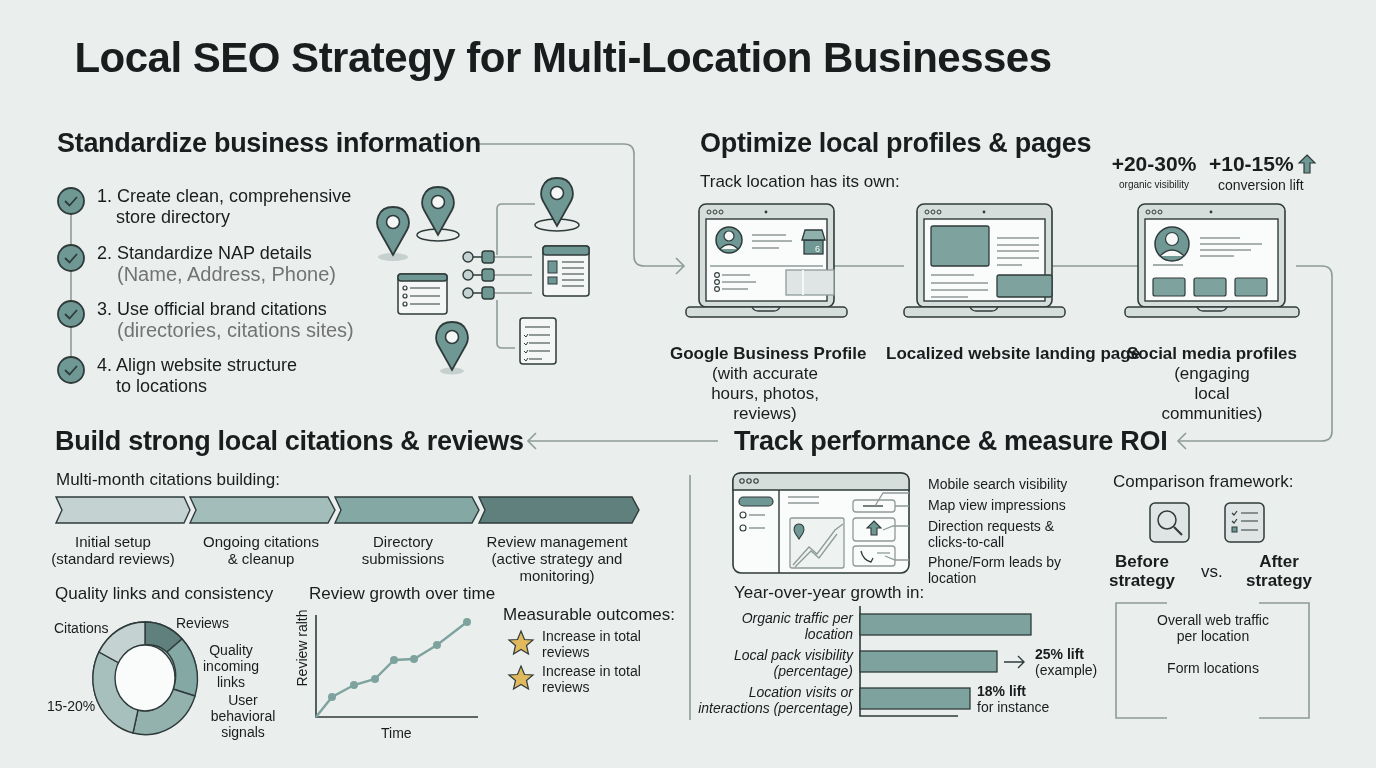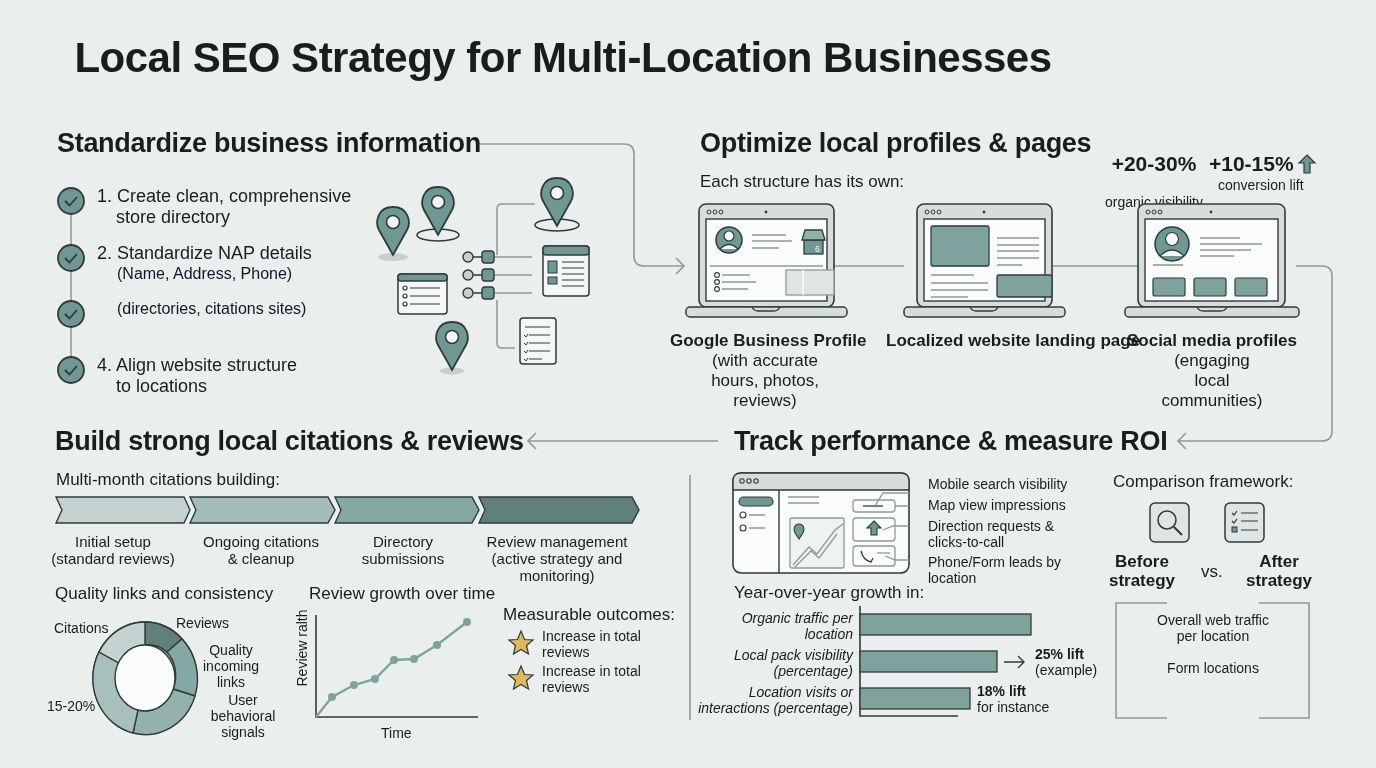--- a/index.html
+++ b/index.html
@@ -160,7 +160,7 @@
 </svg>
 
 <div class="abs h2" style="left:700px;top:128px">Optimize local profiles &amp; pages</div>
-<div class="abs sub" style="left:700px;top:172px">Each structure has its own:</div>
+<div class="abs sub" style="left:700px;top:172px">Track location has its own:</div>
 
 <div class="abs" style="left:1102px;top:152px;width:104px;text-align:center">
   <div style="font-size:21px;font-weight:bold">+20-30%</div>

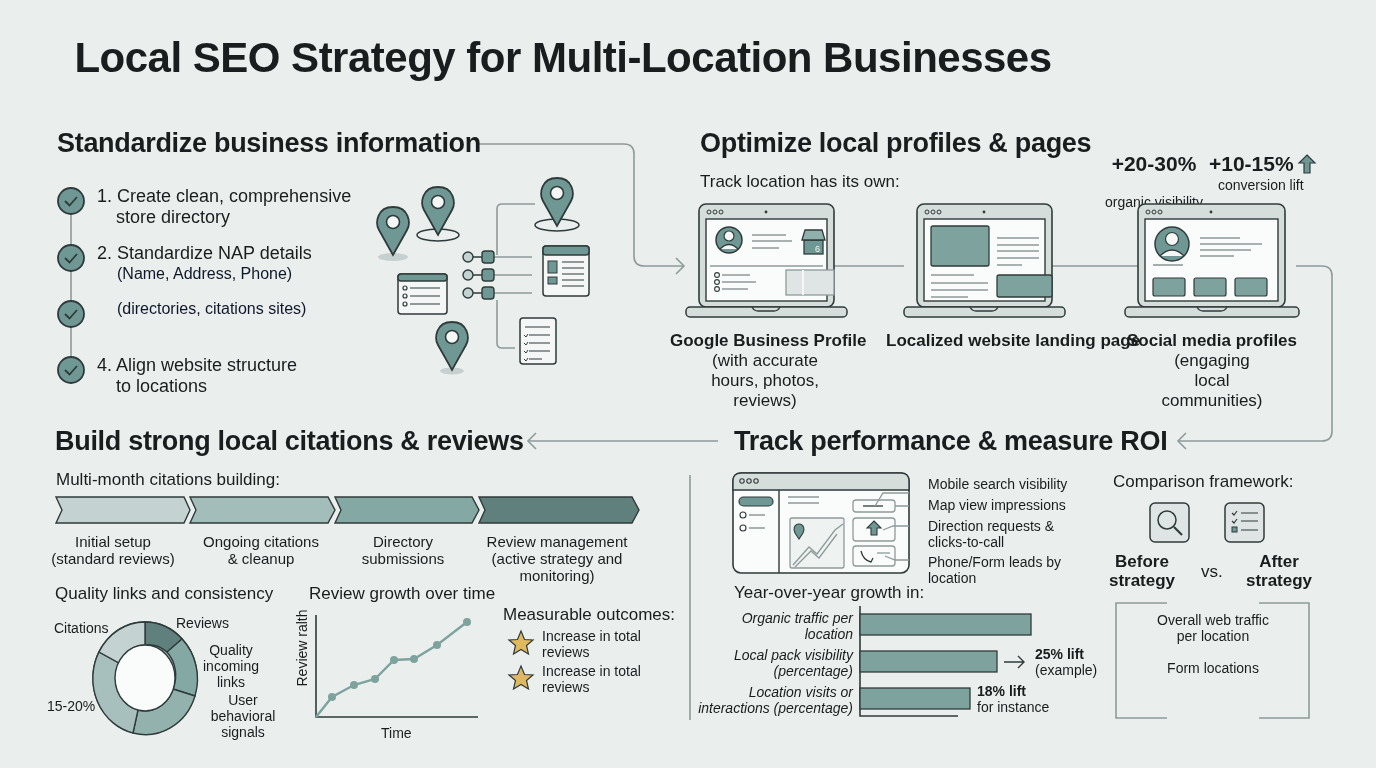--- a/index.html
+++ b/index.html
@@ -164,7 +164,7 @@
 
 <div class="abs" style="left:1102px;top:152px;width:104px;text-align:center">
   <div style="font-size:21px;font-weight:bold">+20-30%</div>
-  <div style="font-size:14px;margin-top:18px">organic visibility</div>
+  <div style="font-size:10px;margin-top:3px">organic visibility</div>
 </div>
 <div class="abs" style="left:1208px;top:152px;width:120px">
   <div style="font-size:21px;font-weight:bold;white-space:nowrap;padding-left:1px"><span>+10-15%</span></div>

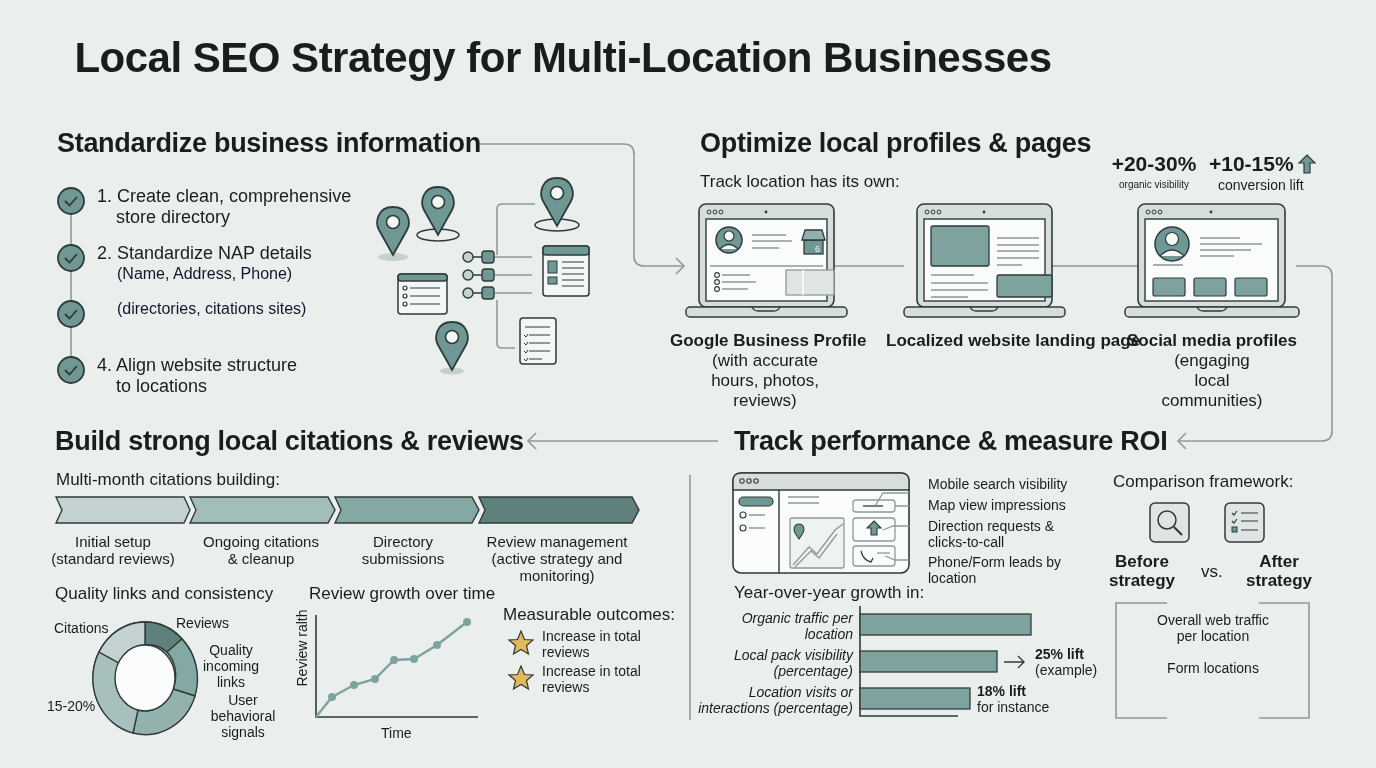--- a/index.html
+++ b/index.html
@@ -21,7 +21,7 @@
   svg { position:absolute; overflow:visible; }
   .steplist .step { position:absolute; left:0; }
   .step .num { font-size:18px; line-height:21px; }
-  .step .small { font-size:16px; line-height:20px; color:#0f172a; }
+  .step .small { font-size:20px; line-height:20px; color:#737373; }
   .bar-label { text-align:right; font-size:14px; line-height:16px;font-style:italic; }
 </style>
 </head>

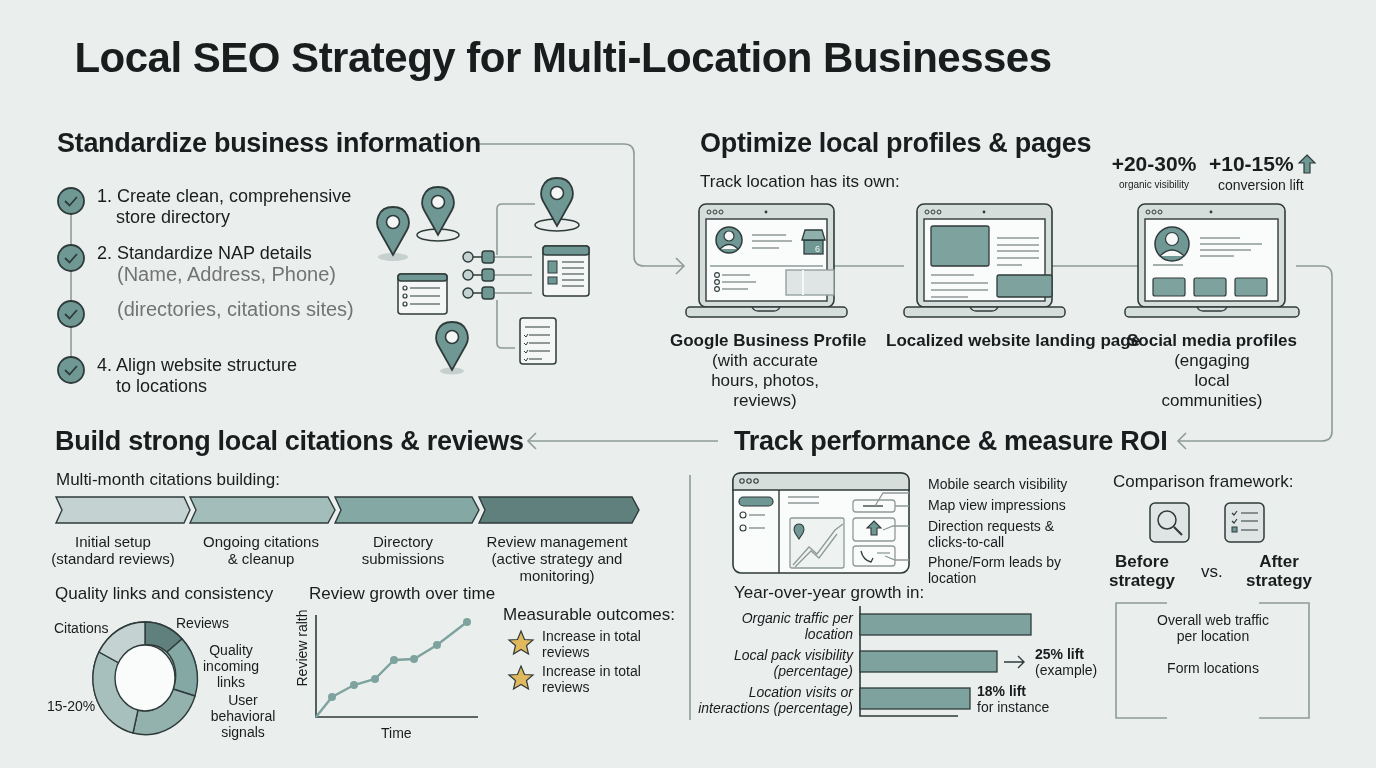--- a/index.html
+++ b/index.html
@@ -75,6 +75,7 @@
         <path d="M9 15 L13.5 19.5 L21 11" fill="none" stroke="#2f3b3a" stroke-width="1.8"></path>
       </svg>
     <div style="position:absolute;left:41px;top:0;white-space:nowrap">
+      <div class="num">3. Use official brand citations</div>
       <div class="small" style="padding-left:20px">(directories, citations sites)</div>
     </div>
   </div>

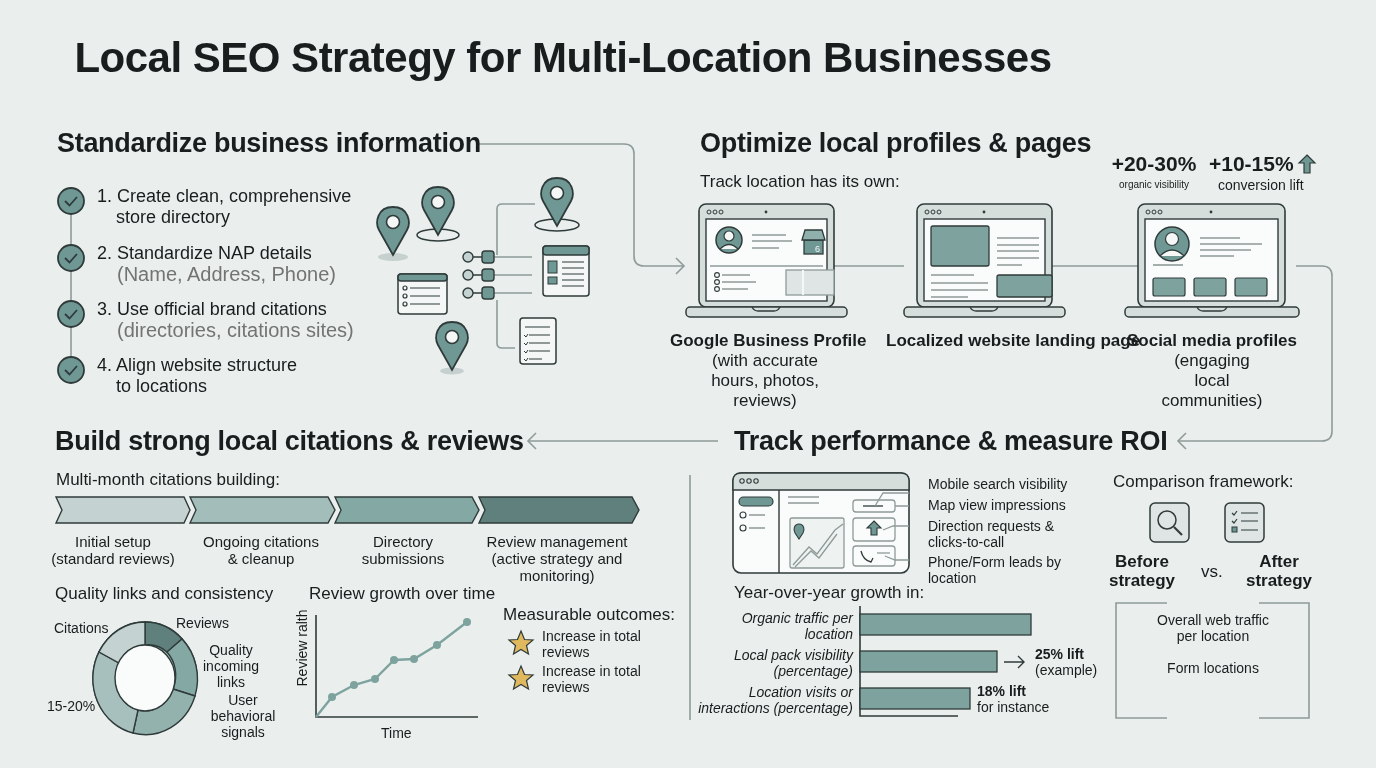--- a/index.html
+++ b/index.html
@@ -13,7 +13,7 @@
   .title { left:0; width:1126px; top:34px; text-align:center; font-size:42px; font-weight:bold; letter-spacing:-0.5px; }
   .h2 { font-size:27px; font-weight:bold; letter-spacing:-0.3px; white-space:nowrap; }
   .sub { font-size:17px; white-space:nowrap; }
-  .txt16 { font-size:17px; line-height:20px; }
+  .txt16 { font-size:17px; line-height:20px;margin-top:13px; }
   .txt15 { font-size:15px; line-height:17px; }
   .txt14 { font-size:14px; line-height:16px; }
   .center { text-align:center; }

